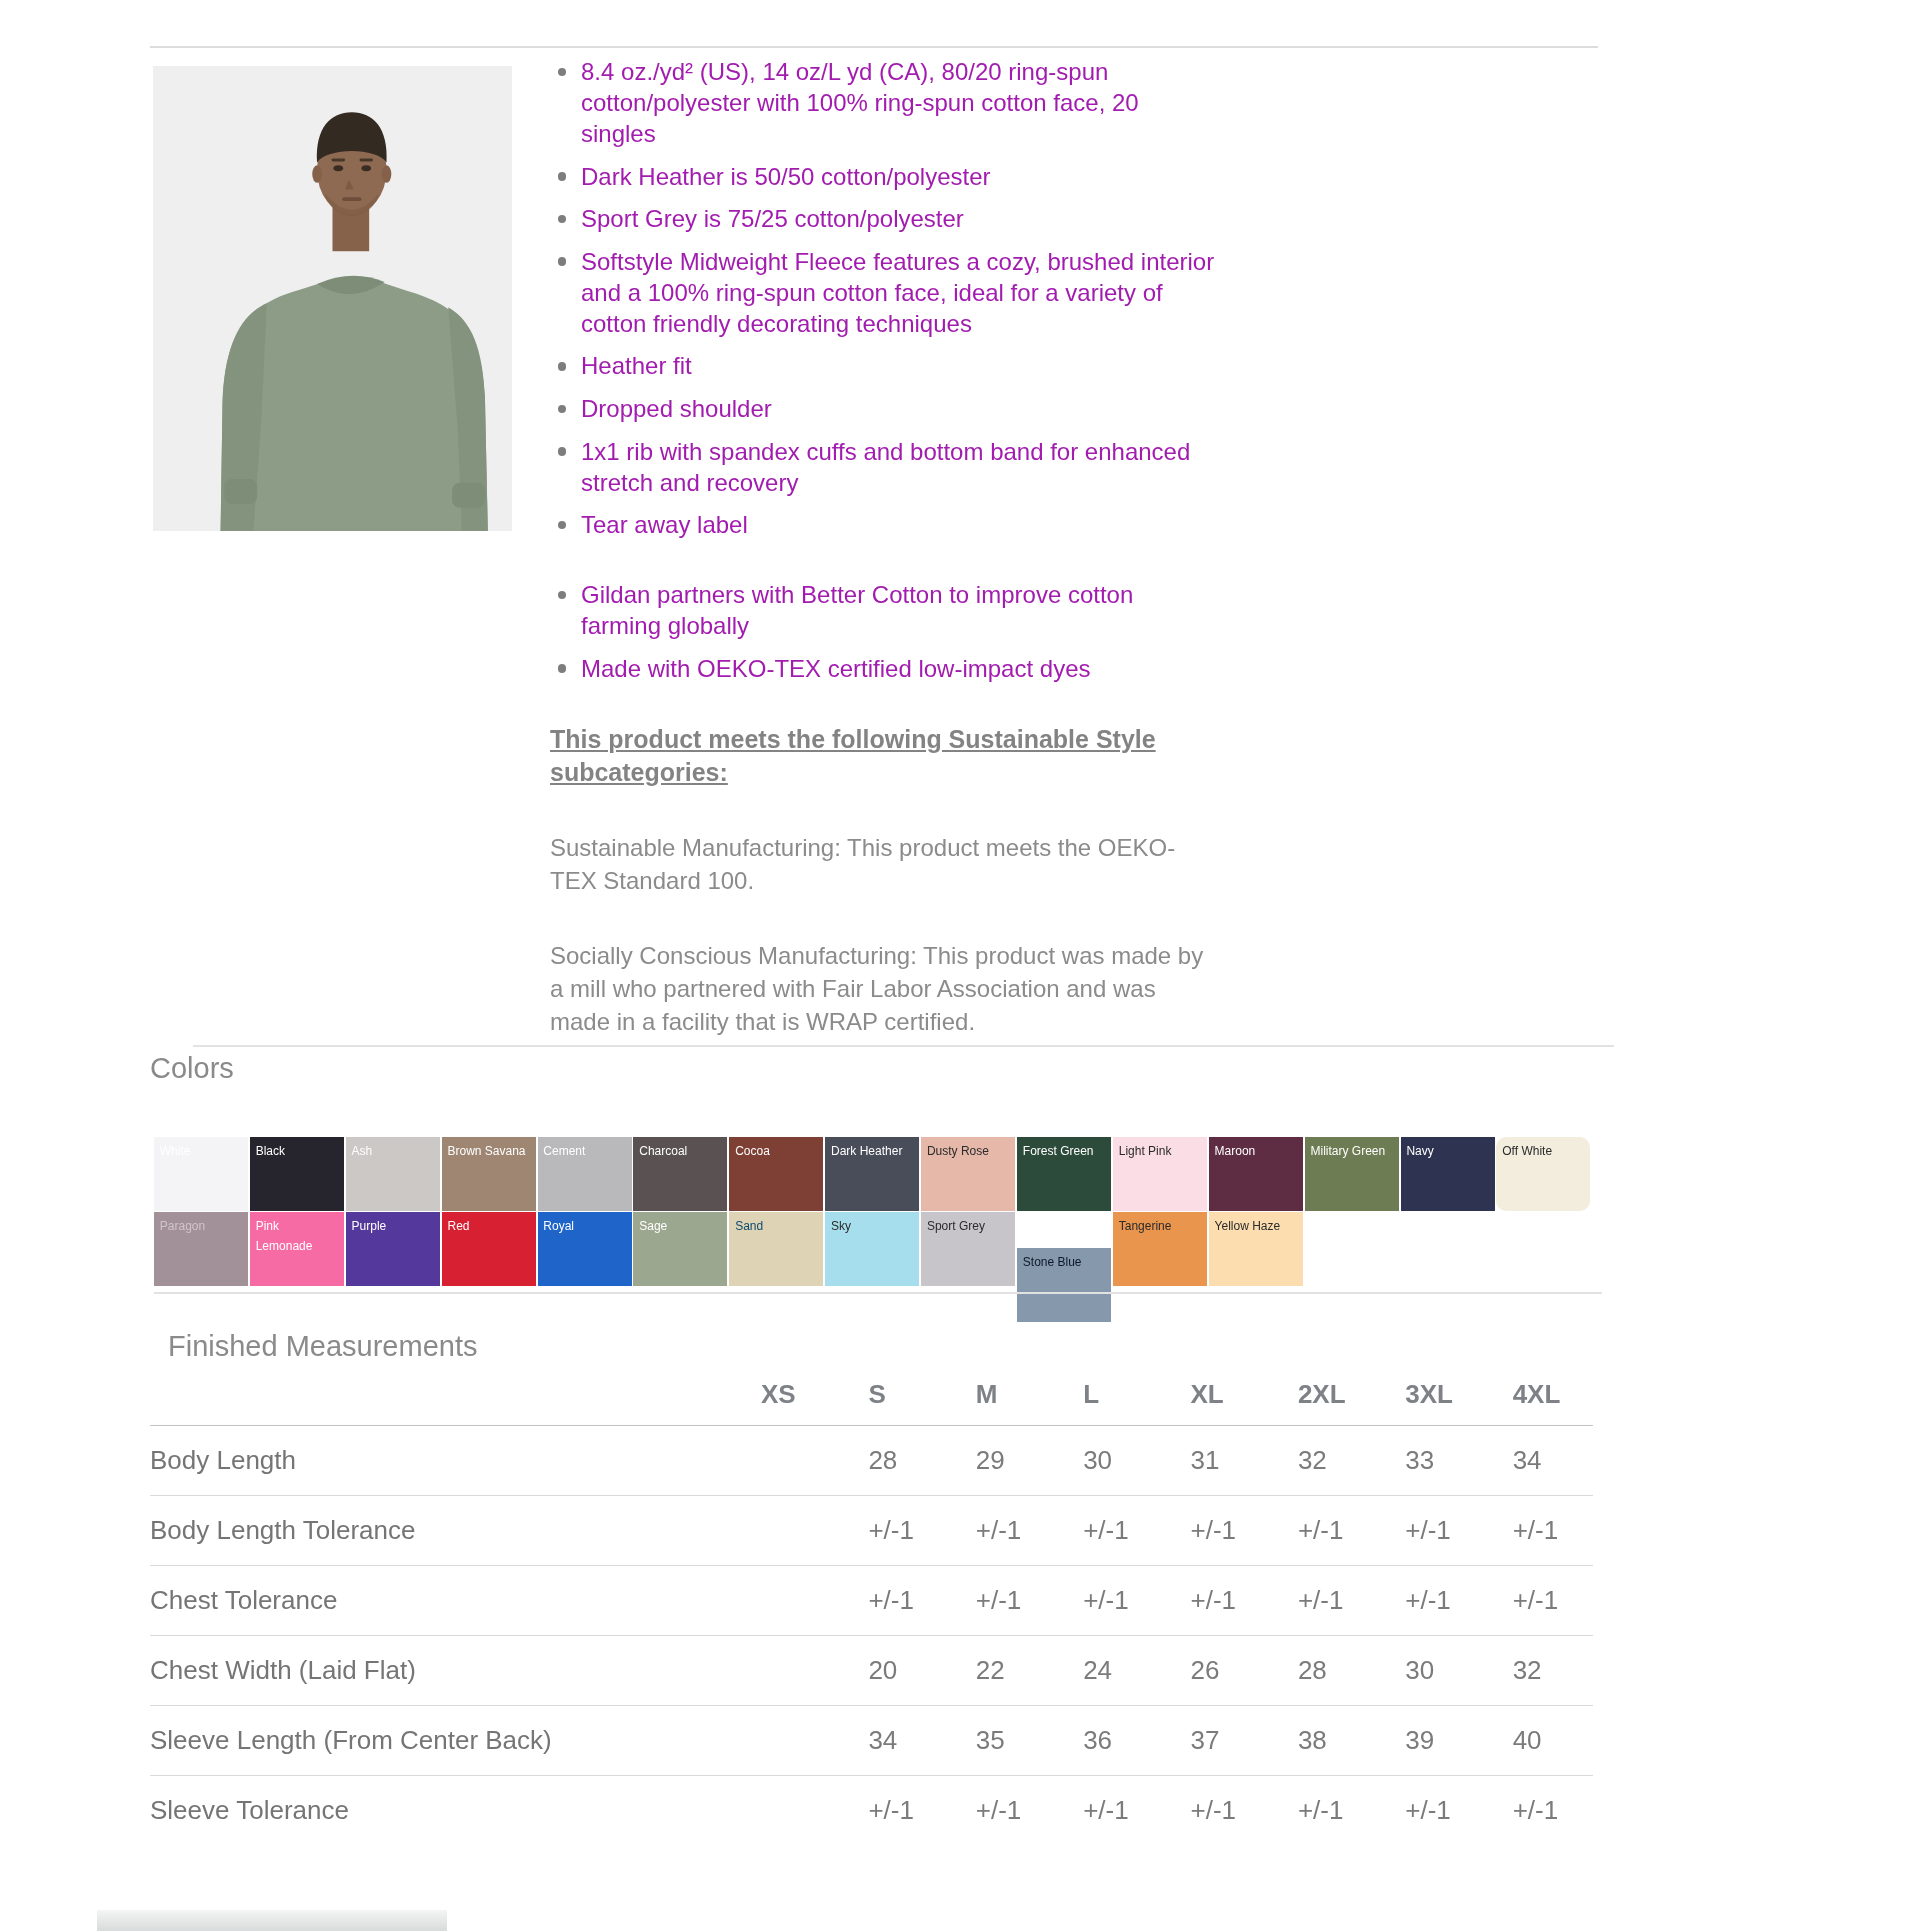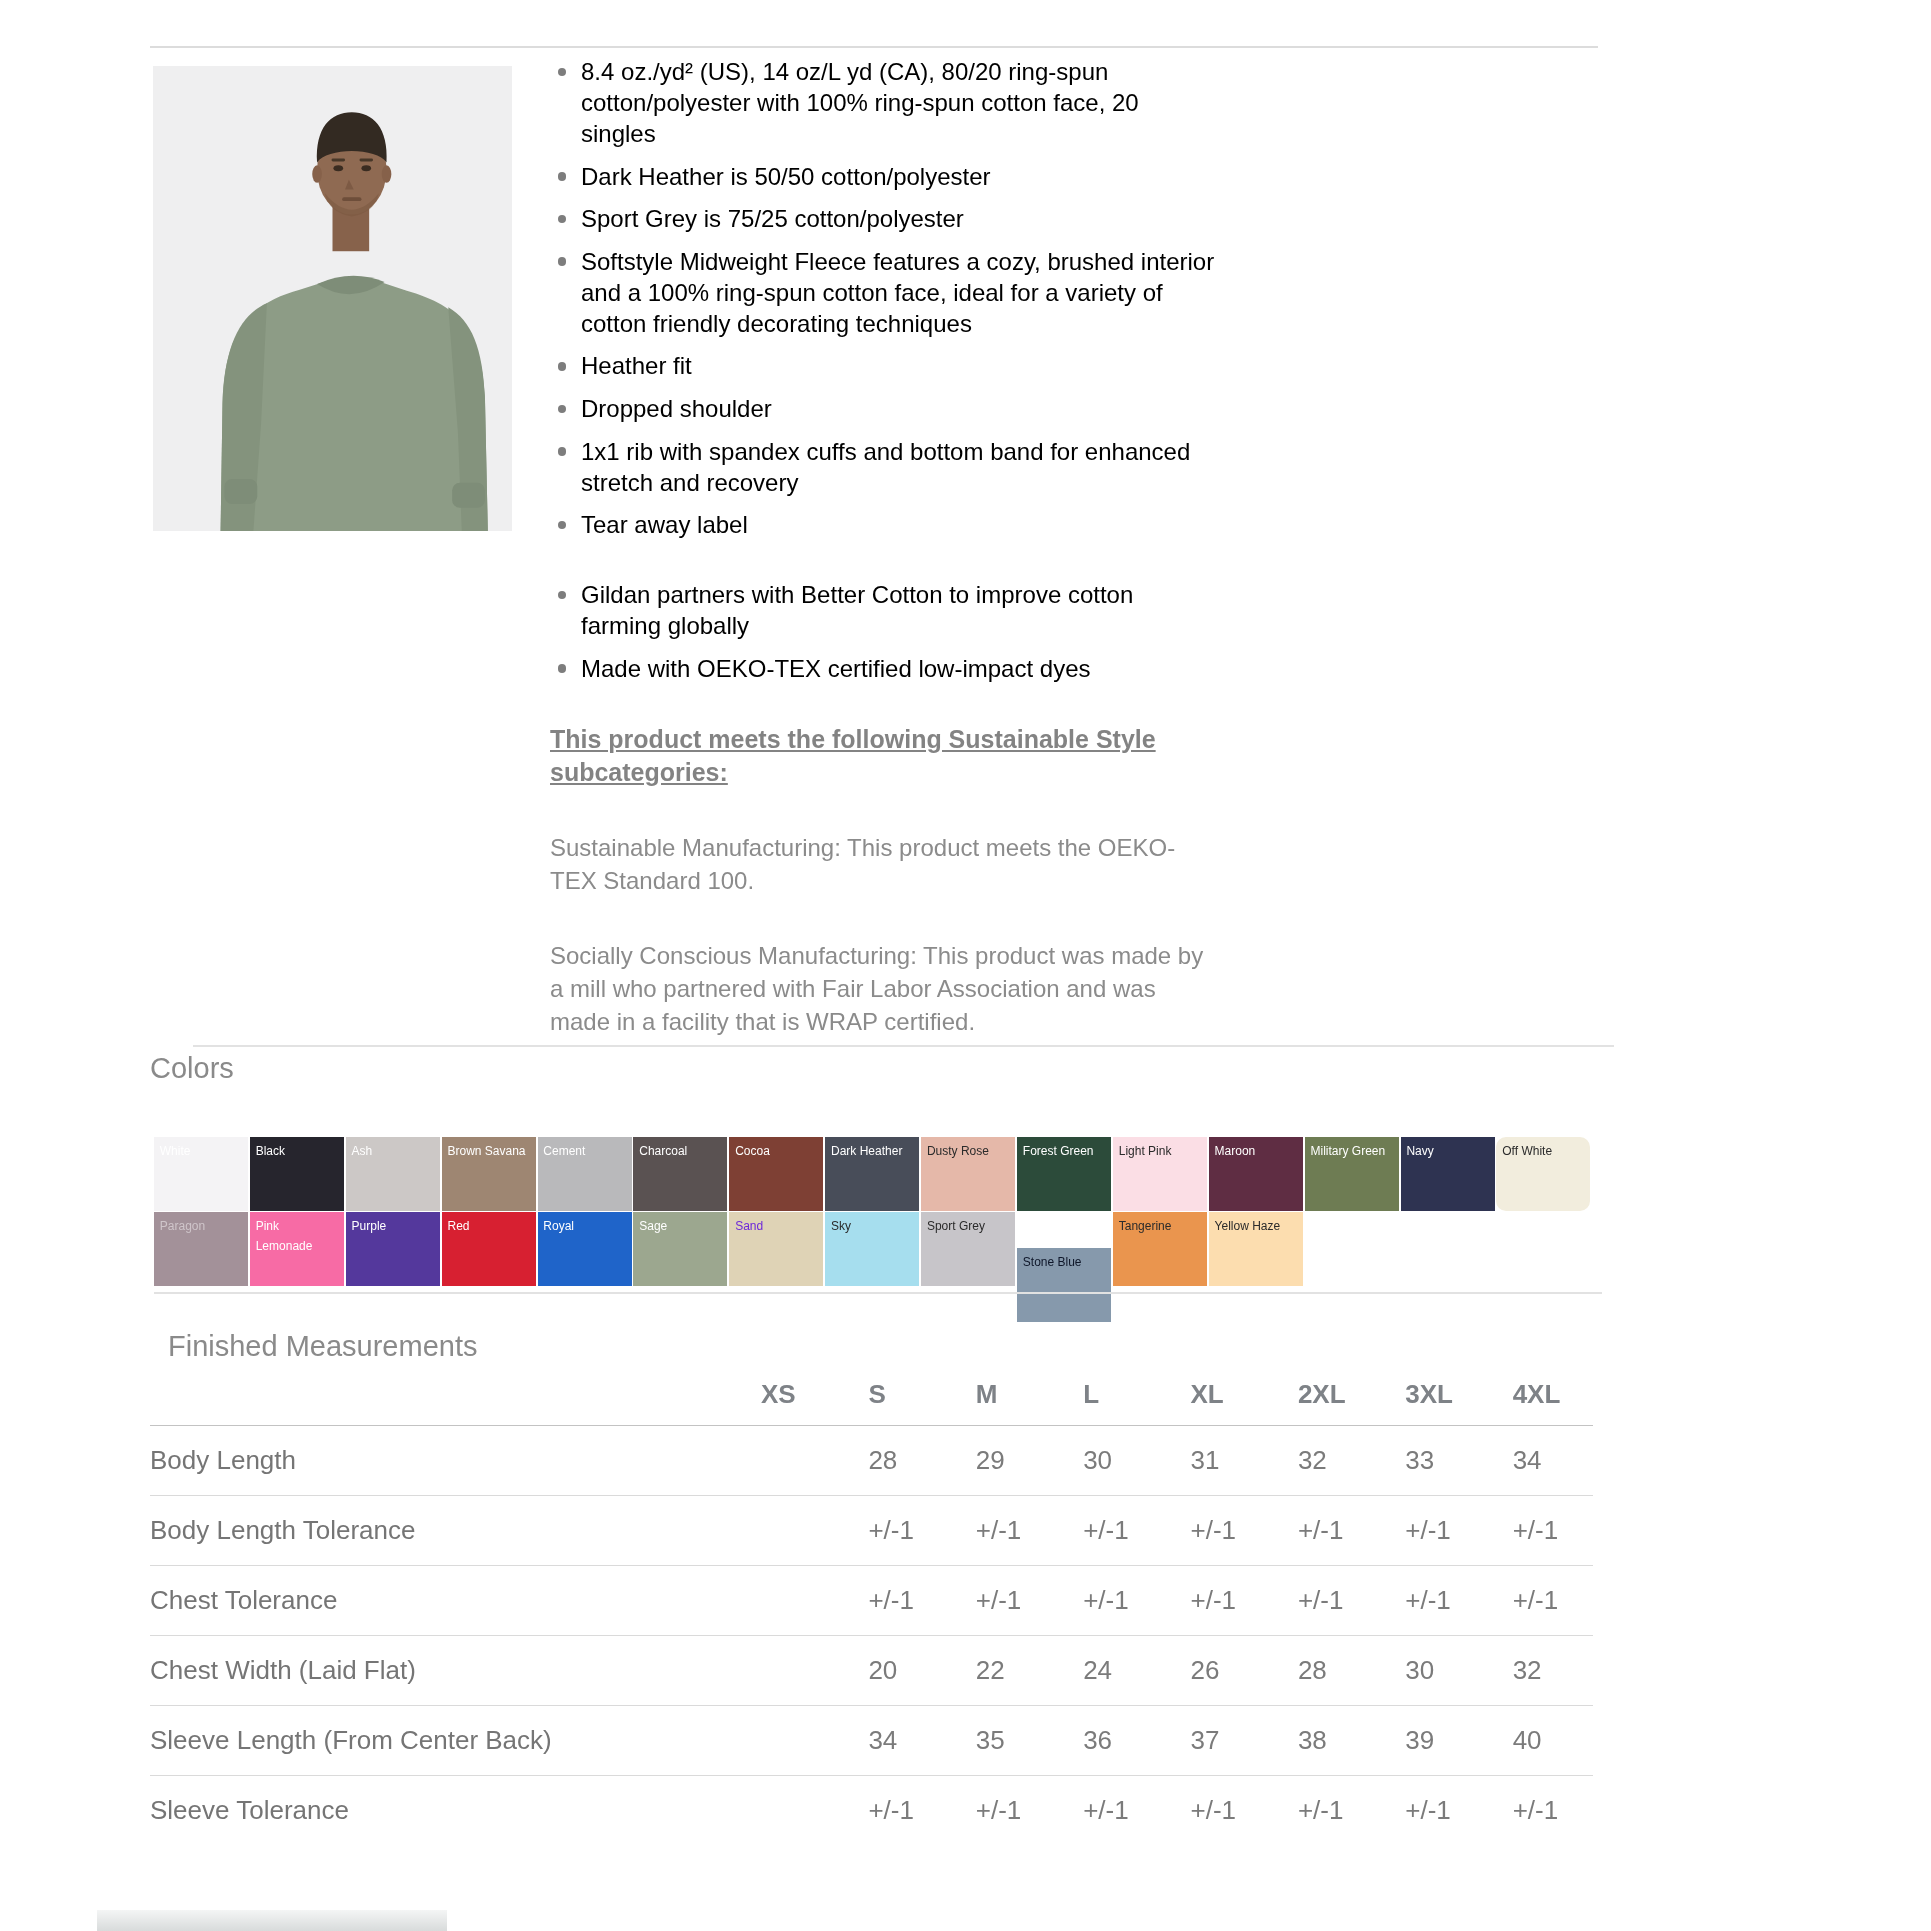--- a/index.html
+++ b/index.html
@@ -18,7 +18,7 @@
   .details{position:absolute;left:550px;top:56px;width:666px;}
   ul.bullets{list-style:none;margin:0;padding:0;}
   ul.bullets li{position:relative;padding-left:31px;margin:0 0 11.6px 0;
-      font-size:24px;line-height:31px;color:#000000;}
+      font-size:24px;line-height:31px;color:#a21caf;}
   ul.bullets li::before{content:"";position:absolute;left:7.7px;top:11.6px;width:8.7px;height:8.7px;
       border-radius:50%;background:#7d7d7d;}
   ul.bullets.second{margin-top:39px;}

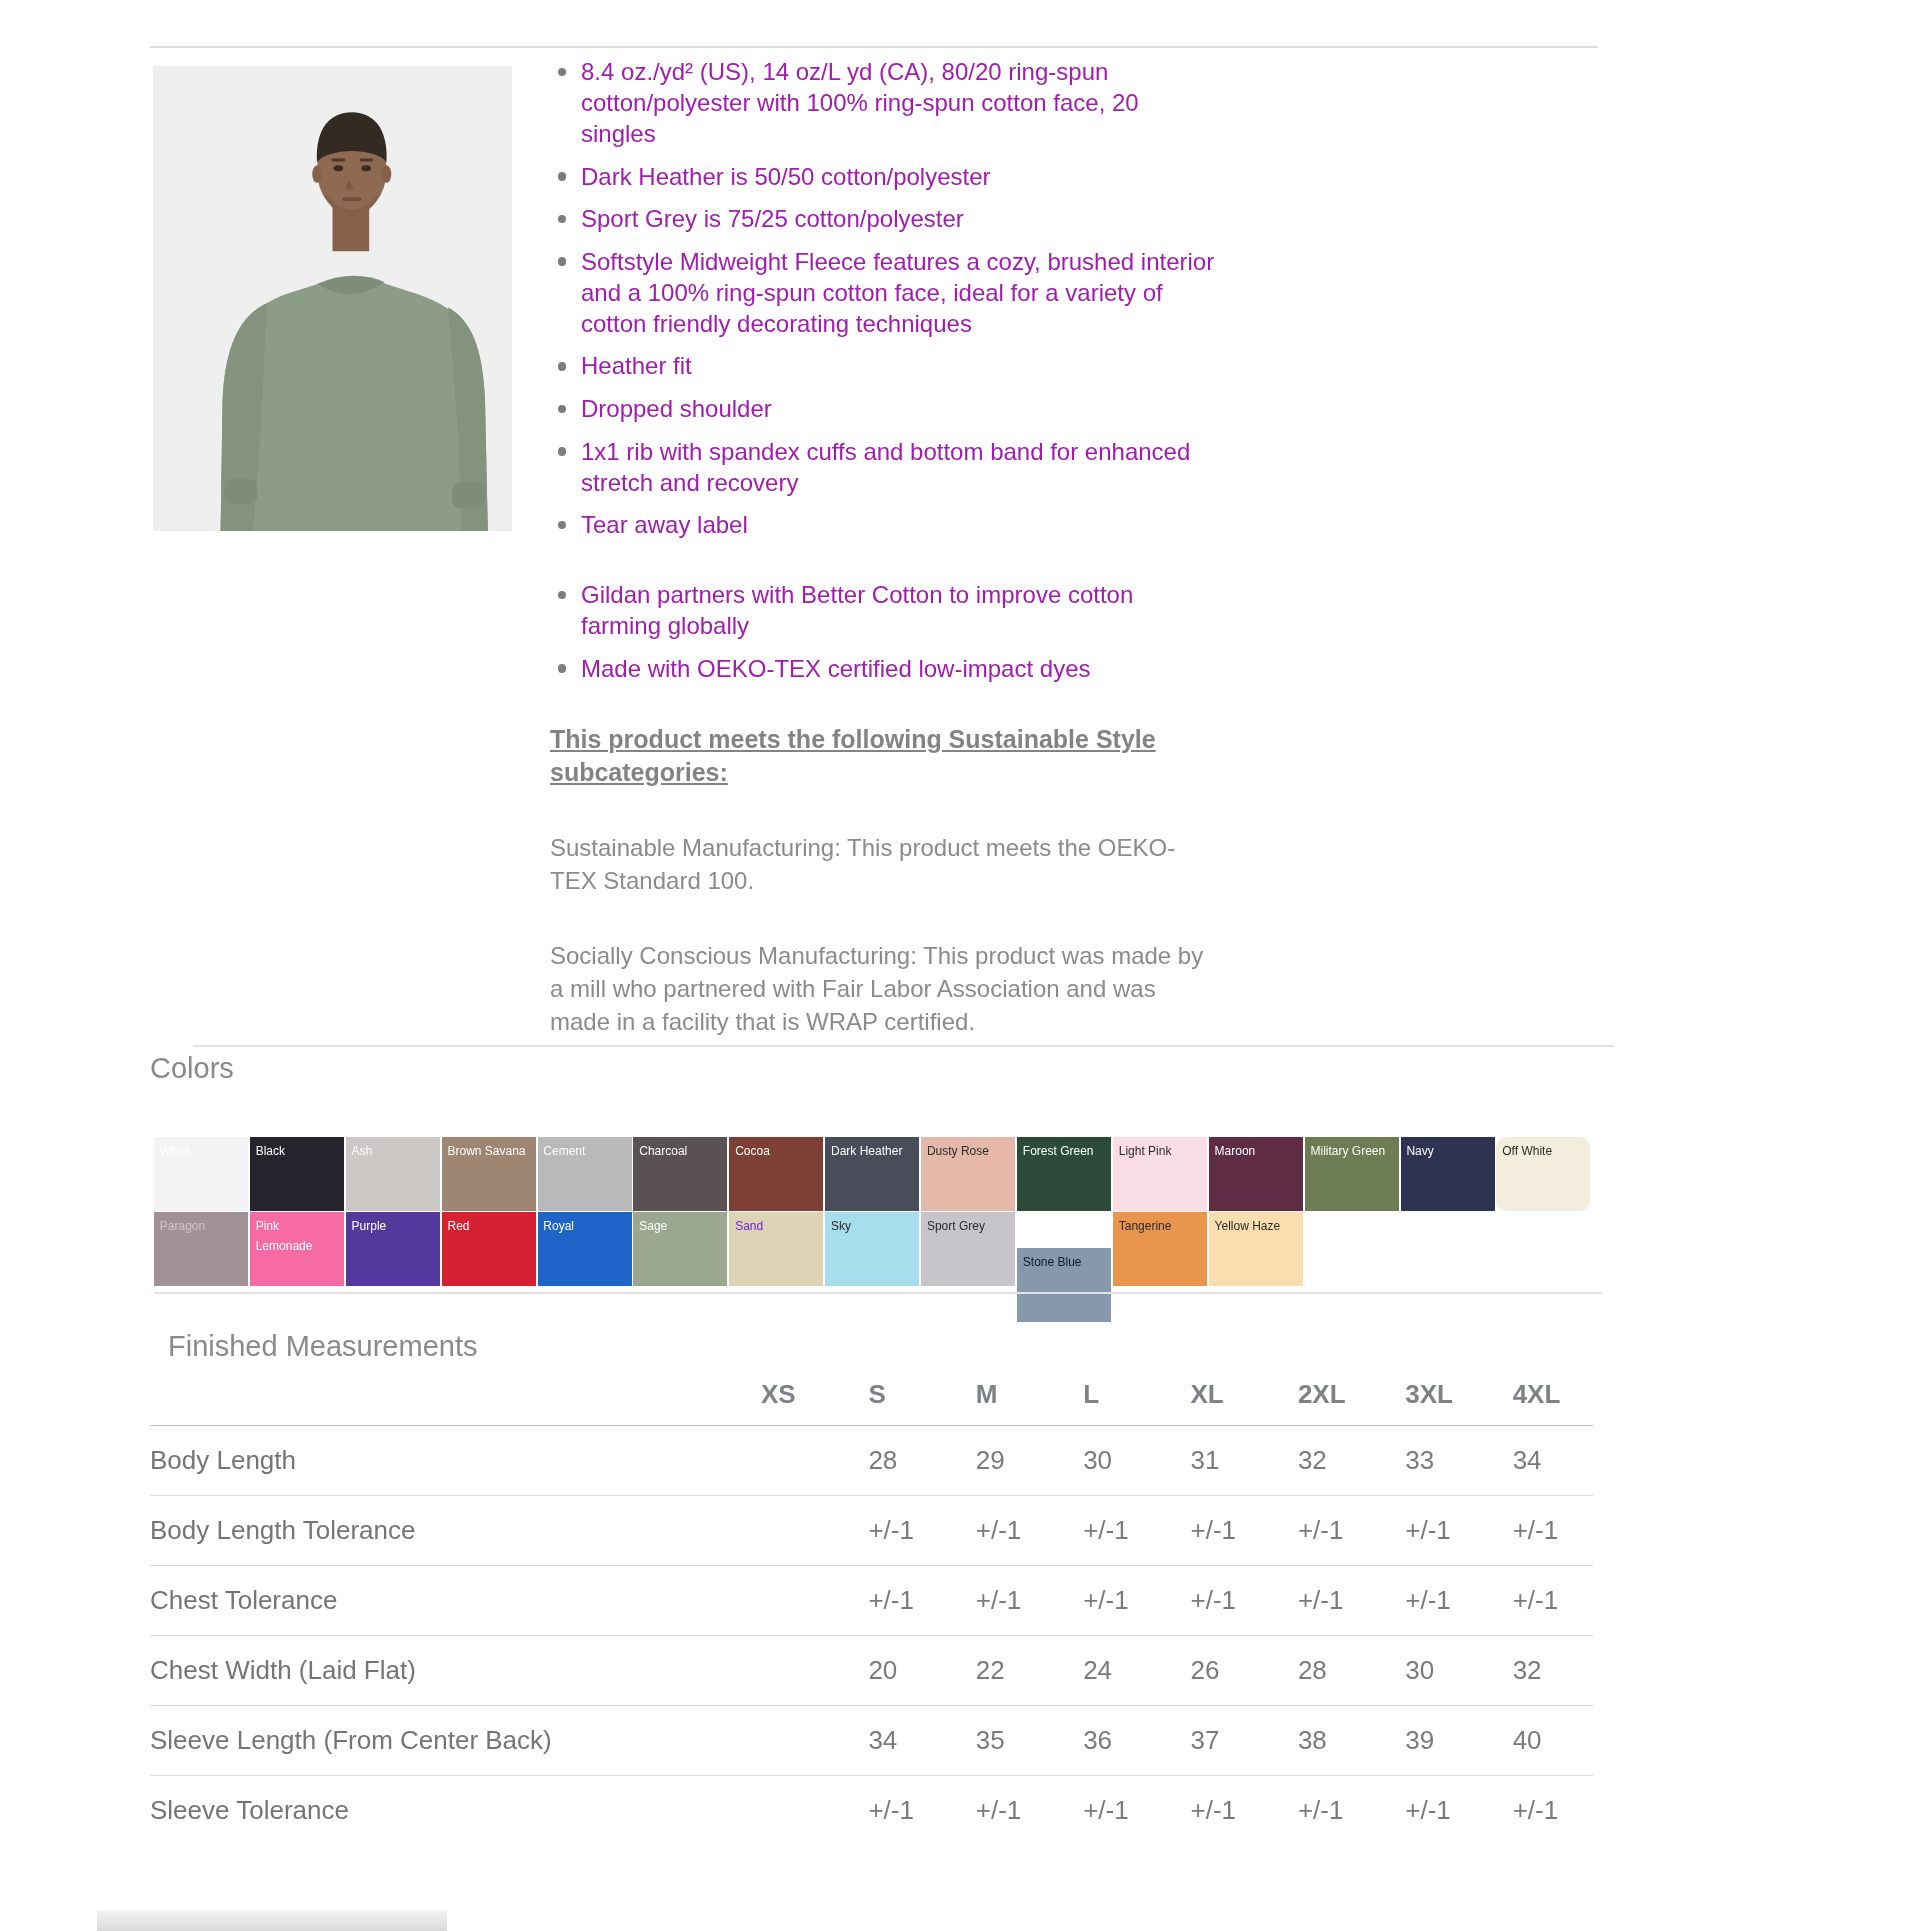--- a/index.html
+++ b/index.html
@@ -139,7 +139,7 @@
         <div class="swatch" style="background: rgb(215, 32, 49); color: rgb(255, 255, 255);">Red</div>
         <div class="swatch" style="background: rgb(31, 100, 201); color: rgb(255, 255, 255);">Royal</div>
         <div class="swatch" style="background: rgb(156, 167, 143); color: rgb(255, 255, 255);">Sage</div>
-        <div class="swatch" style="background: rgb(223, 211, 182); color: #6d28d9;">Sand</div>
+        <div class="swatch" style="background: rgb(223, 211, 182); color: #0c4a6e;">Sand</div>
         <div class="swatch" style="background: rgb(166, 222, 238); color: rgb(43, 43, 43);">Sky</div>
         <div class="swatch" style="background: rgb(199, 197, 201); color: rgb(43, 43, 43);">Sport Grey</div>
         <div class="swatch" style="background: rgb(134, 153, 172); color: #0f172a; margin-top: 36px;">Stone Blue</div>

